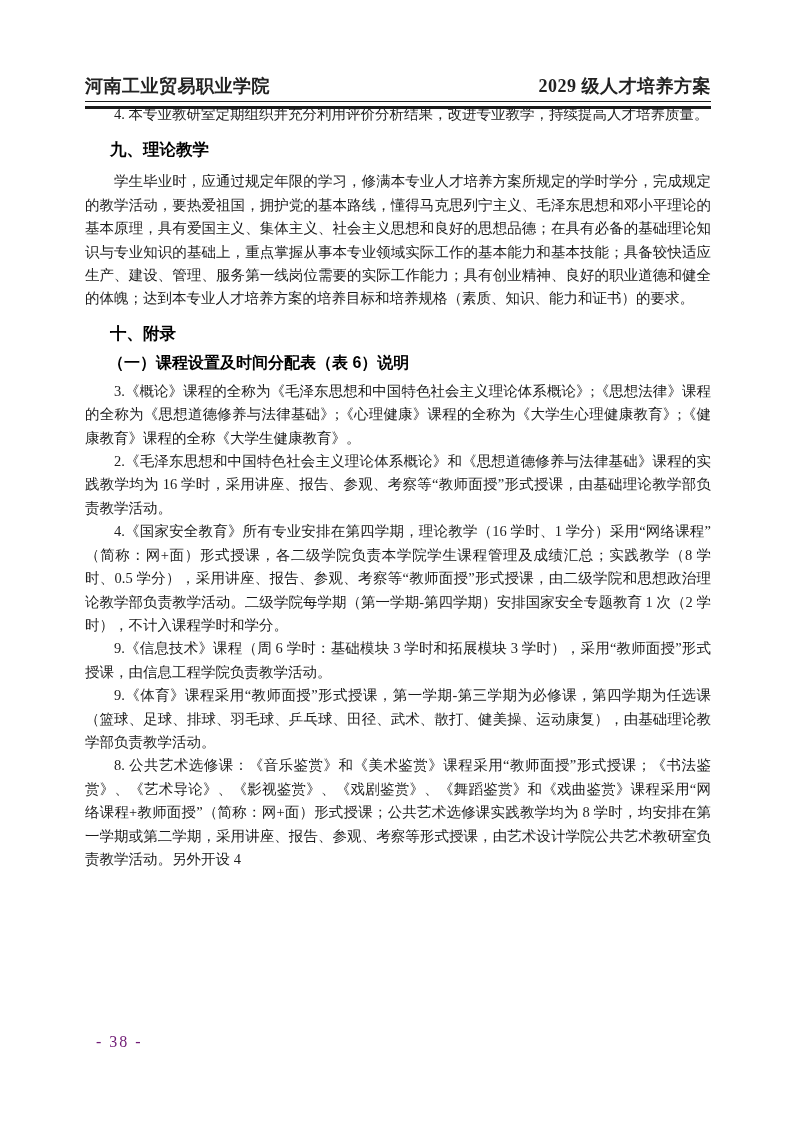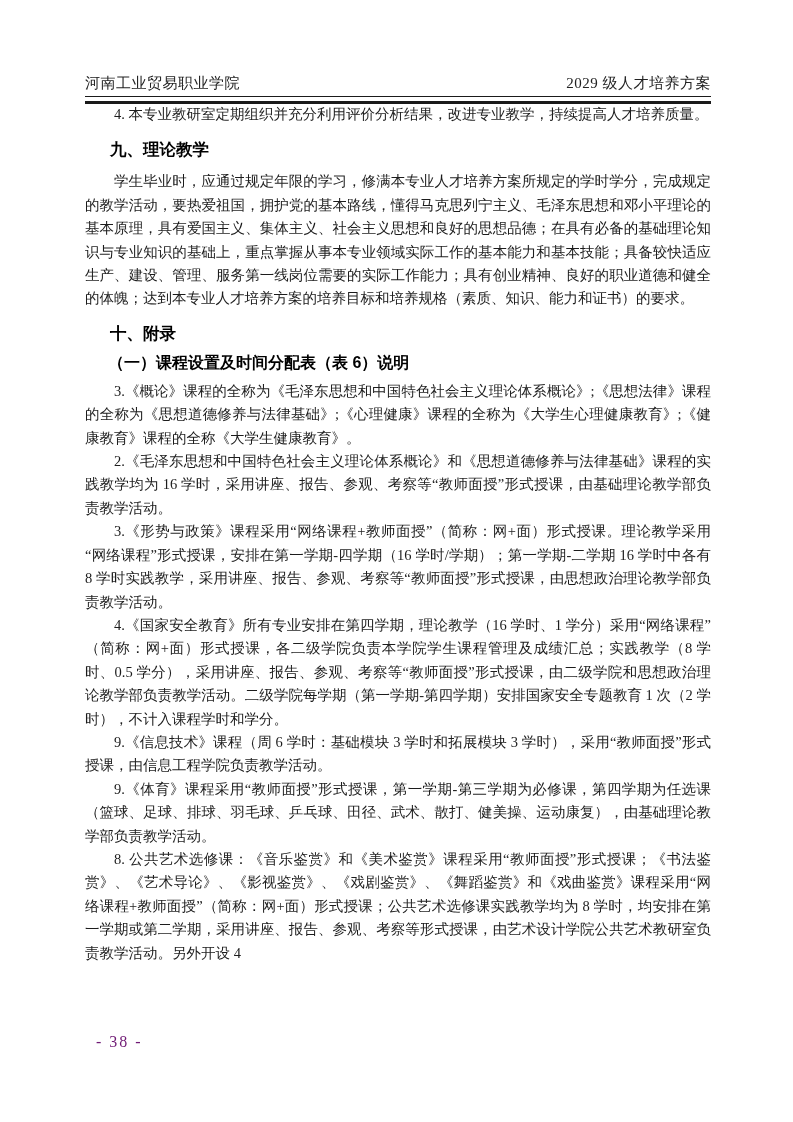--- a/index.html
+++ b/index.html
@@ -23,9 +23,10 @@
     display: flex;
     justify-content: space-between;
     align-items: baseline;
-    font-size: 15px;
+    font-size: 18px;
     color: #222;
     letter-spacing: 0.5px;
+    font-weight: bold;
   }
   .header-rule {
     margin-top: 3px;

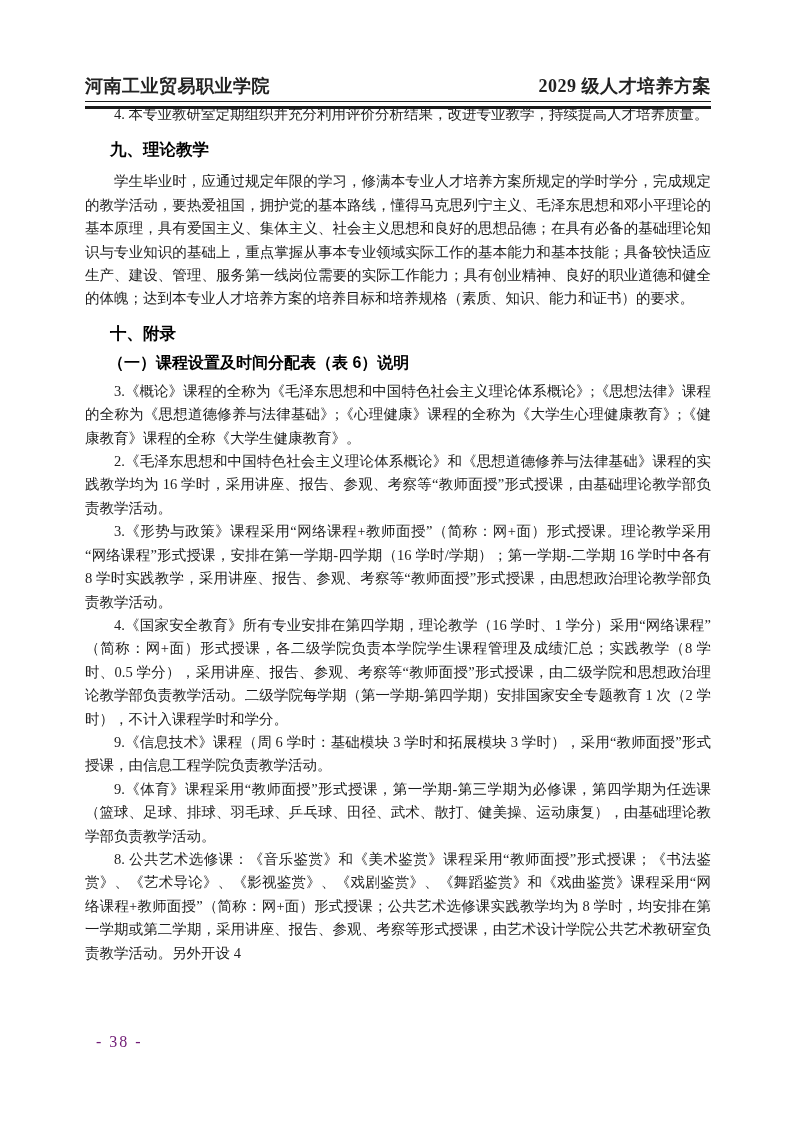--- a/index.html
+++ b/index.html
@@ -98,7 +98,6 @@
     <div class="h2">（一）课程设置及时间分配表（表 6）说明</div>
     <p class="para">3.《概论》课程的全称为《毛泽东思想和中国特色社会主义理论体系概论》;《思想法律》课程的全称为《思想道德修养与法律基础》;《心理健康》课程的全称为《大学生心理健康教育》;《健康教育》课程的全称《大学生健康教育》。</p>
     <p class="para">2.《毛泽东思想和中国特色社会主义理论体系概论》和《思想道德修养与法律基础》课程的实践教学均为 16 学时，采用讲座、报告、参观、考察等“教师面授”形式授课，由基础理论教学部负责教学活动。</p>
-    <p class="para">3.《形势与政策》课程采用“网络课程+教师面授”（简称：网+面）形式授课。理论教学采用“网络课程”形式授课，安排在第一学期-四学期（16 学时/学期）；第一学期-二学期 16 学时中各有 8 学时实践教学，采用讲座、报告、参观、考察等“教师面授”形式授课，由思想政治理论教学部负责教学活动。</p>
     <p class="para">4.《国家安全教育》所有专业安排在第四学期，理论教学（16 学时、1 学分）采用“网络课程”（简称：网+面）形式授课，各二级学院负责本学院学生课程管理及成绩汇总；实践教学（8 学时、0.5 学分），采用讲座、报告、参观、考察等“教师面授”形式授课，由二级学院和思想政治理论教学部负责教学活动。二级学院每学期（第一学期-第四学期）安排国家安全专题教育 1 次（2 学时），不计入课程学时和学分。</p>
     <p class="para">9.《信息技术》课程（周 6 学时：基础模块 3 学时和拓展模块 3 学时），采用“教师面授”形式授课，由信息工程学院负责教学活动。</p>
     <p class="para">9.《体育》课程采用“教师面授”形式授课，第一学期-第三学期为必修课，第四学期为任选课（篮球、足球、排球、羽毛球、乒乓球、田径、武术、散打、健美操、运动康复），由基础理论教学部负责教学活动。</p>

